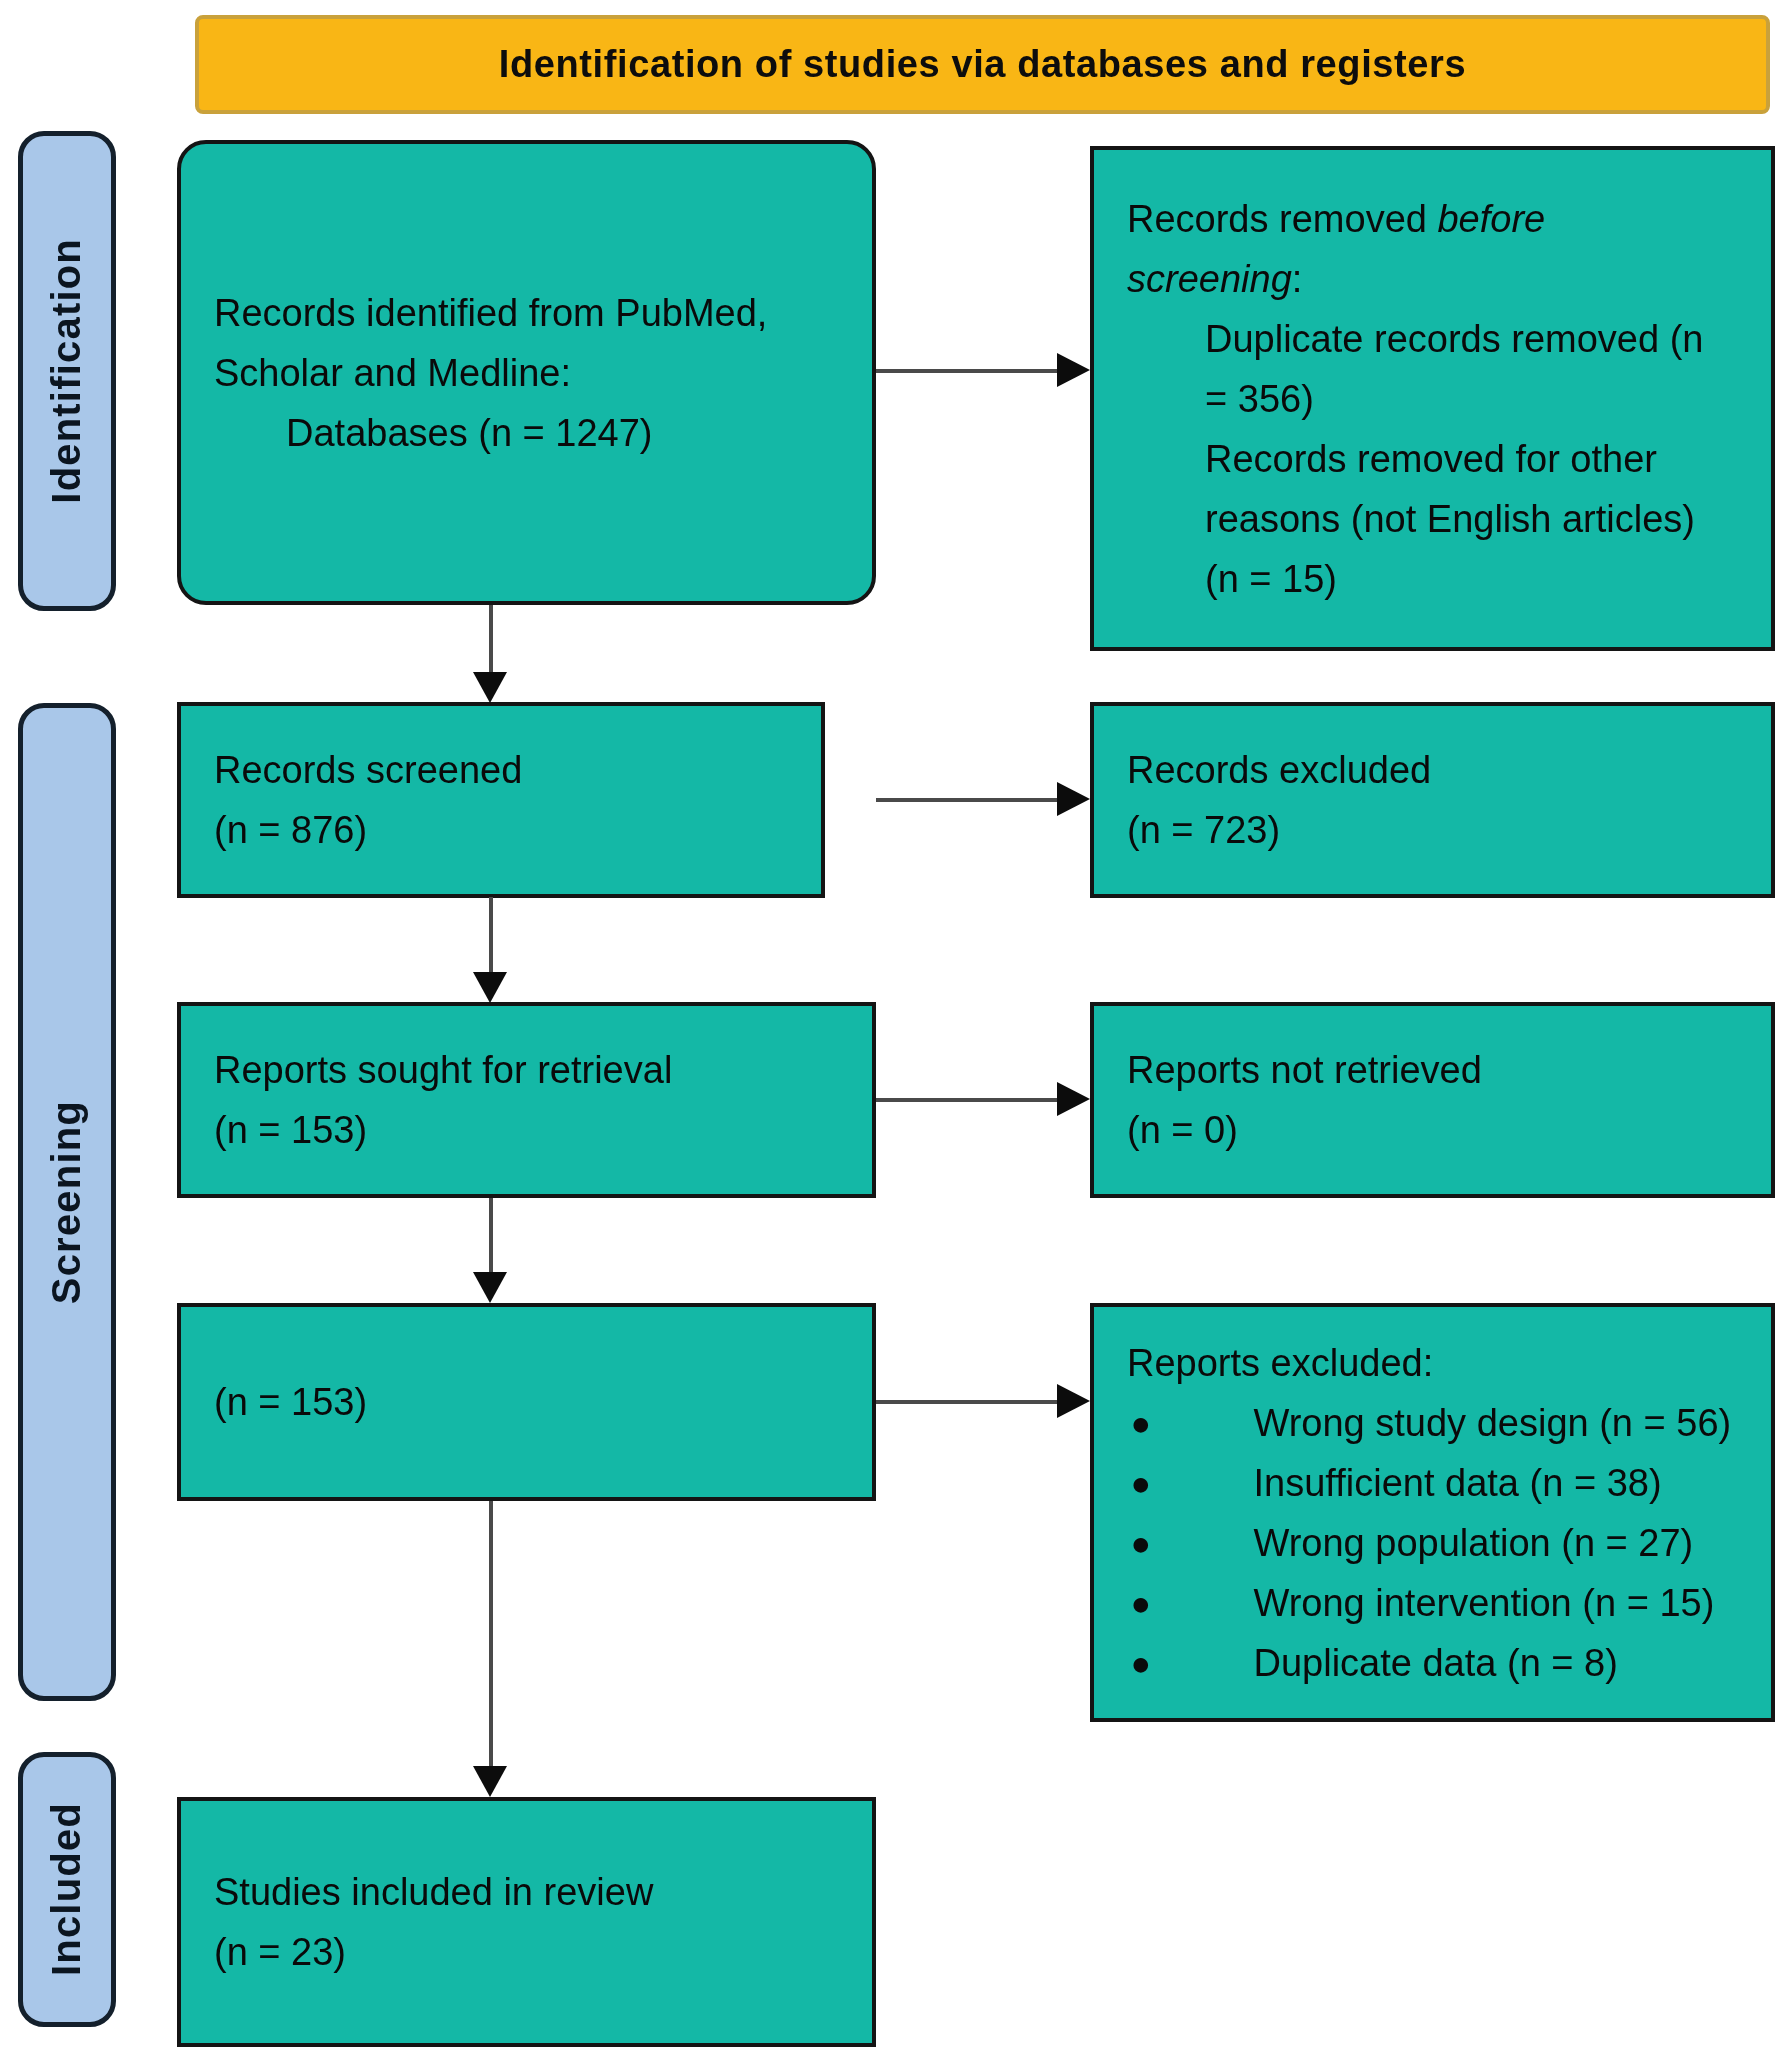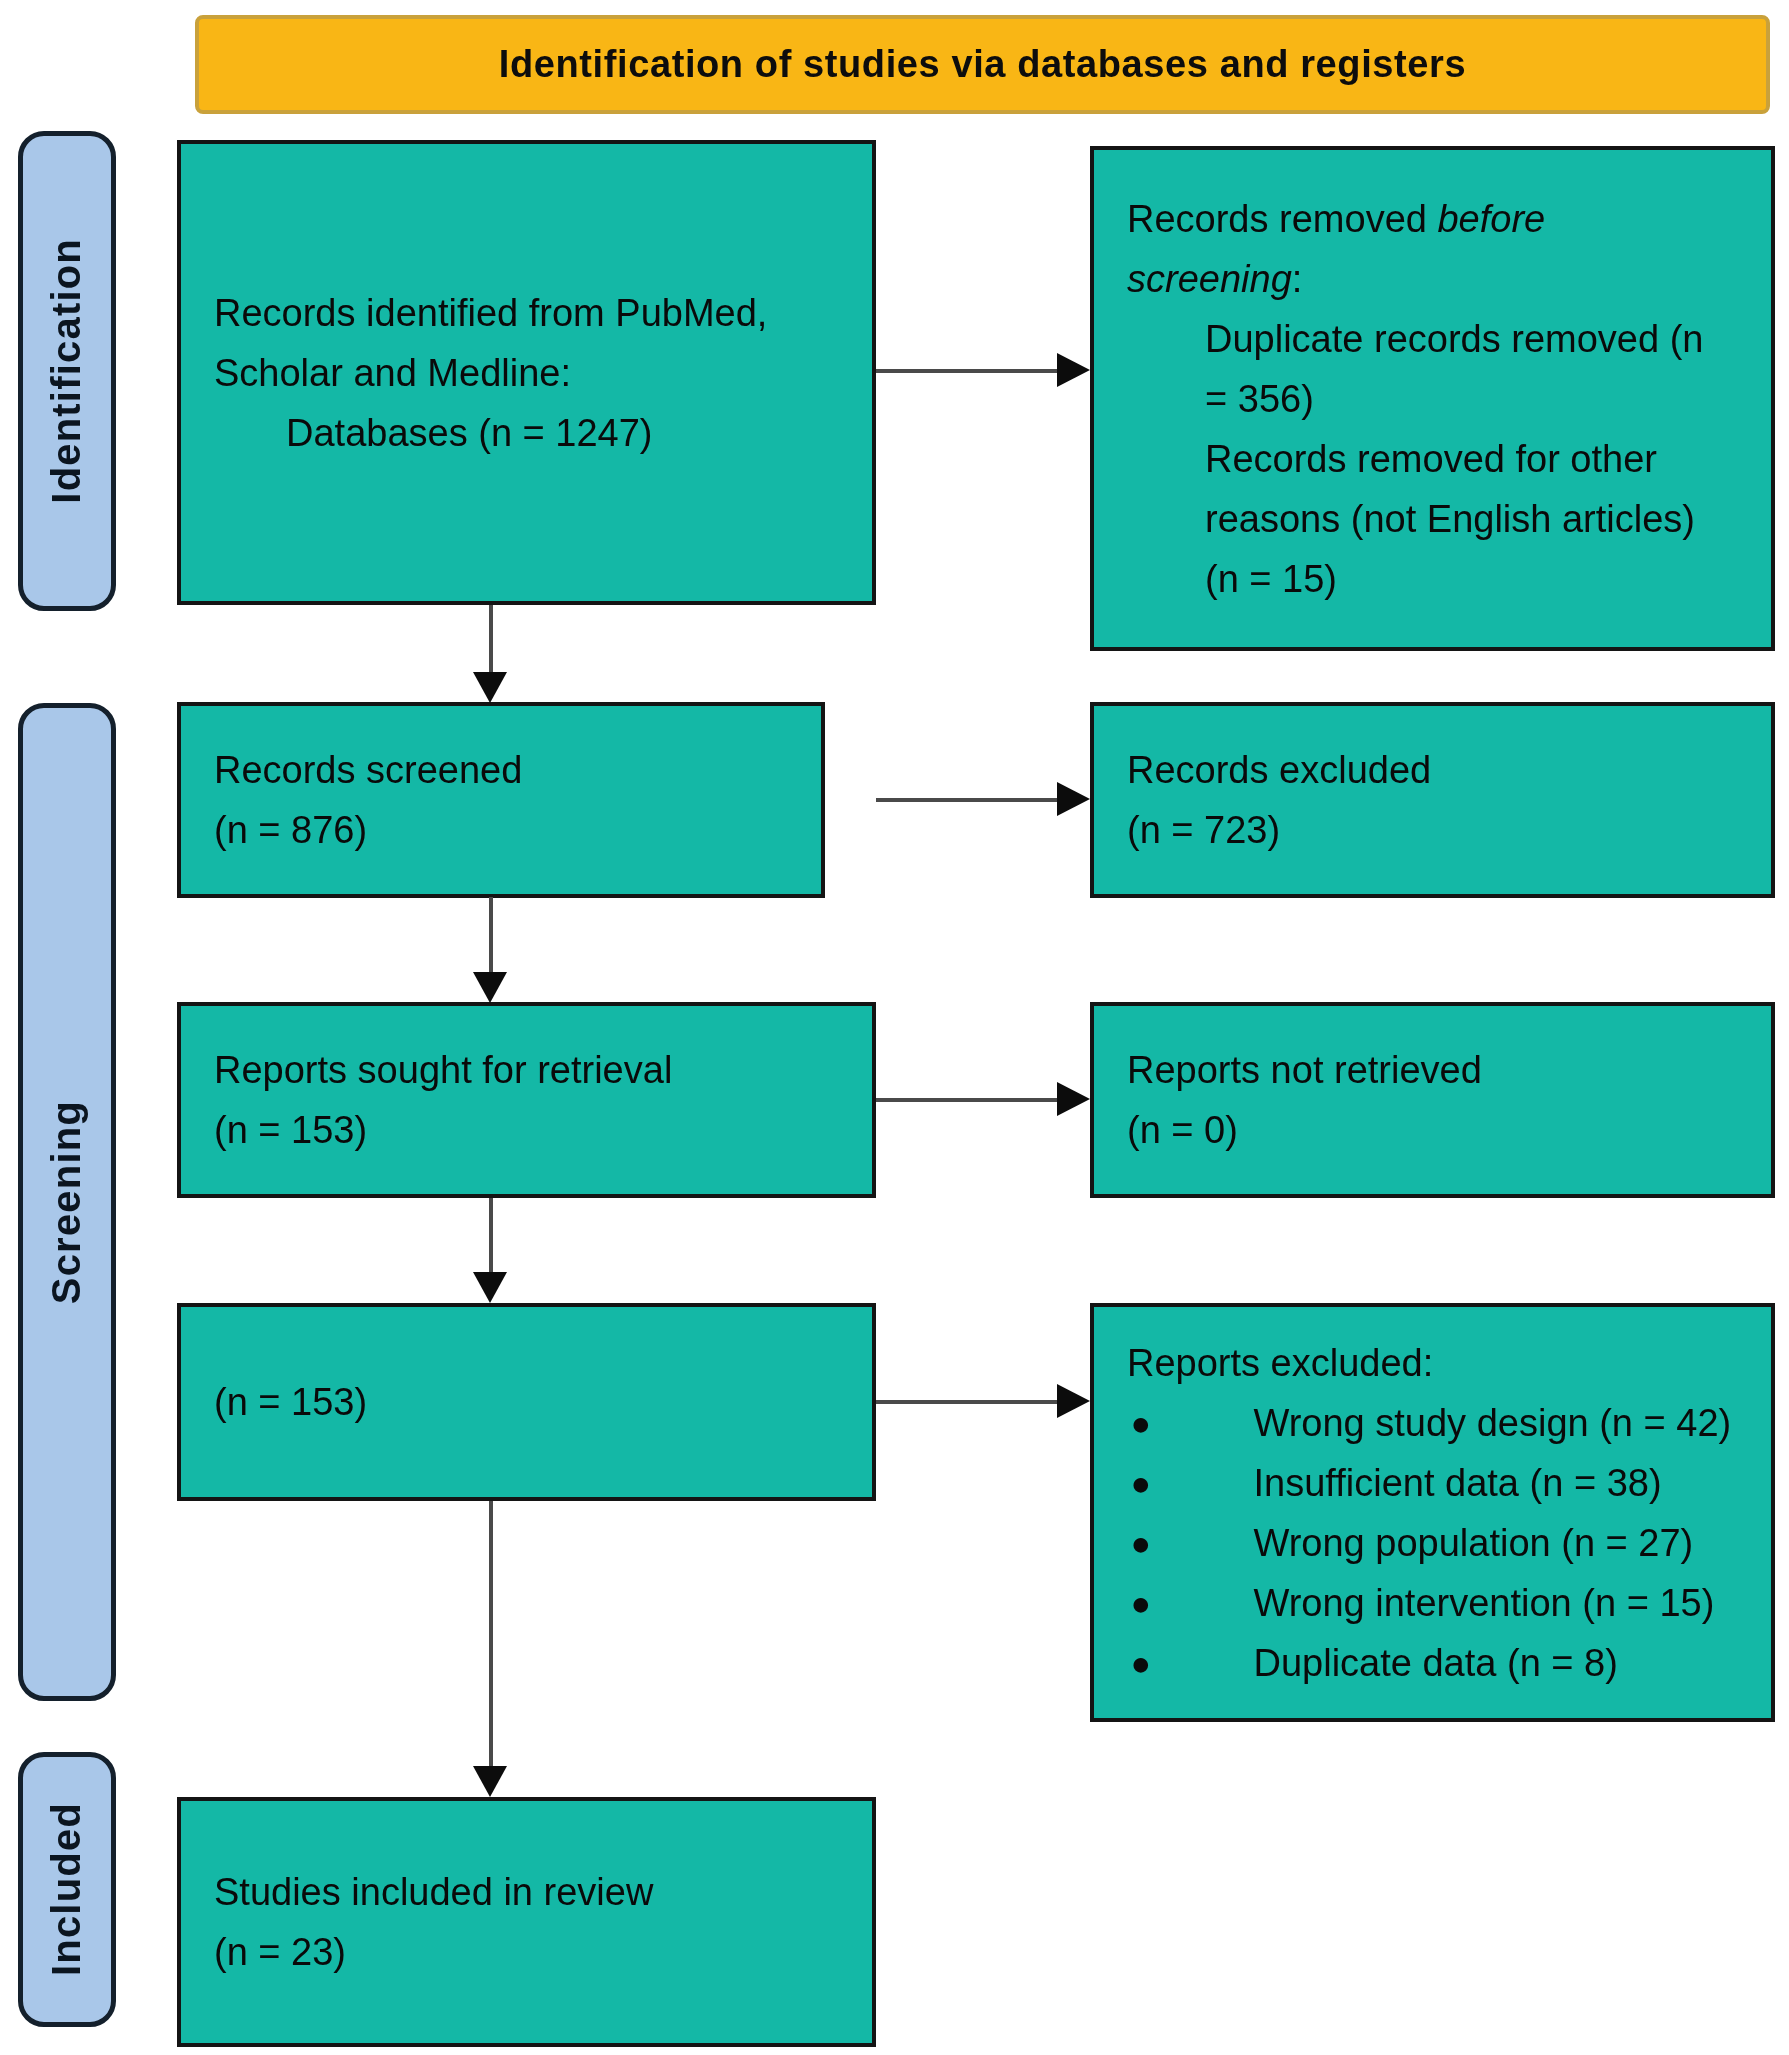--- a/index.html
+++ b/index.html
@@ -40,7 +40,7 @@
   .indent1{padding-left:72px;}
   .indent2{padding-left:78px;}
   .it{font-style:italic;}
-  .b-l1{left:177px; width:699px; top:140px;  height:465px;}
+  .b-l1{left:177px; width:699px; top:140px;  height:465px;border-radius:29px;}
   .b-l2{left:177px; width:648px; top:702px; height:196px;}
   .b-l3{left:177px; width:699px; top:1002px; height:196px;}
   .b-l4{left:177px; width:699px; top:1303px; height:198px;}

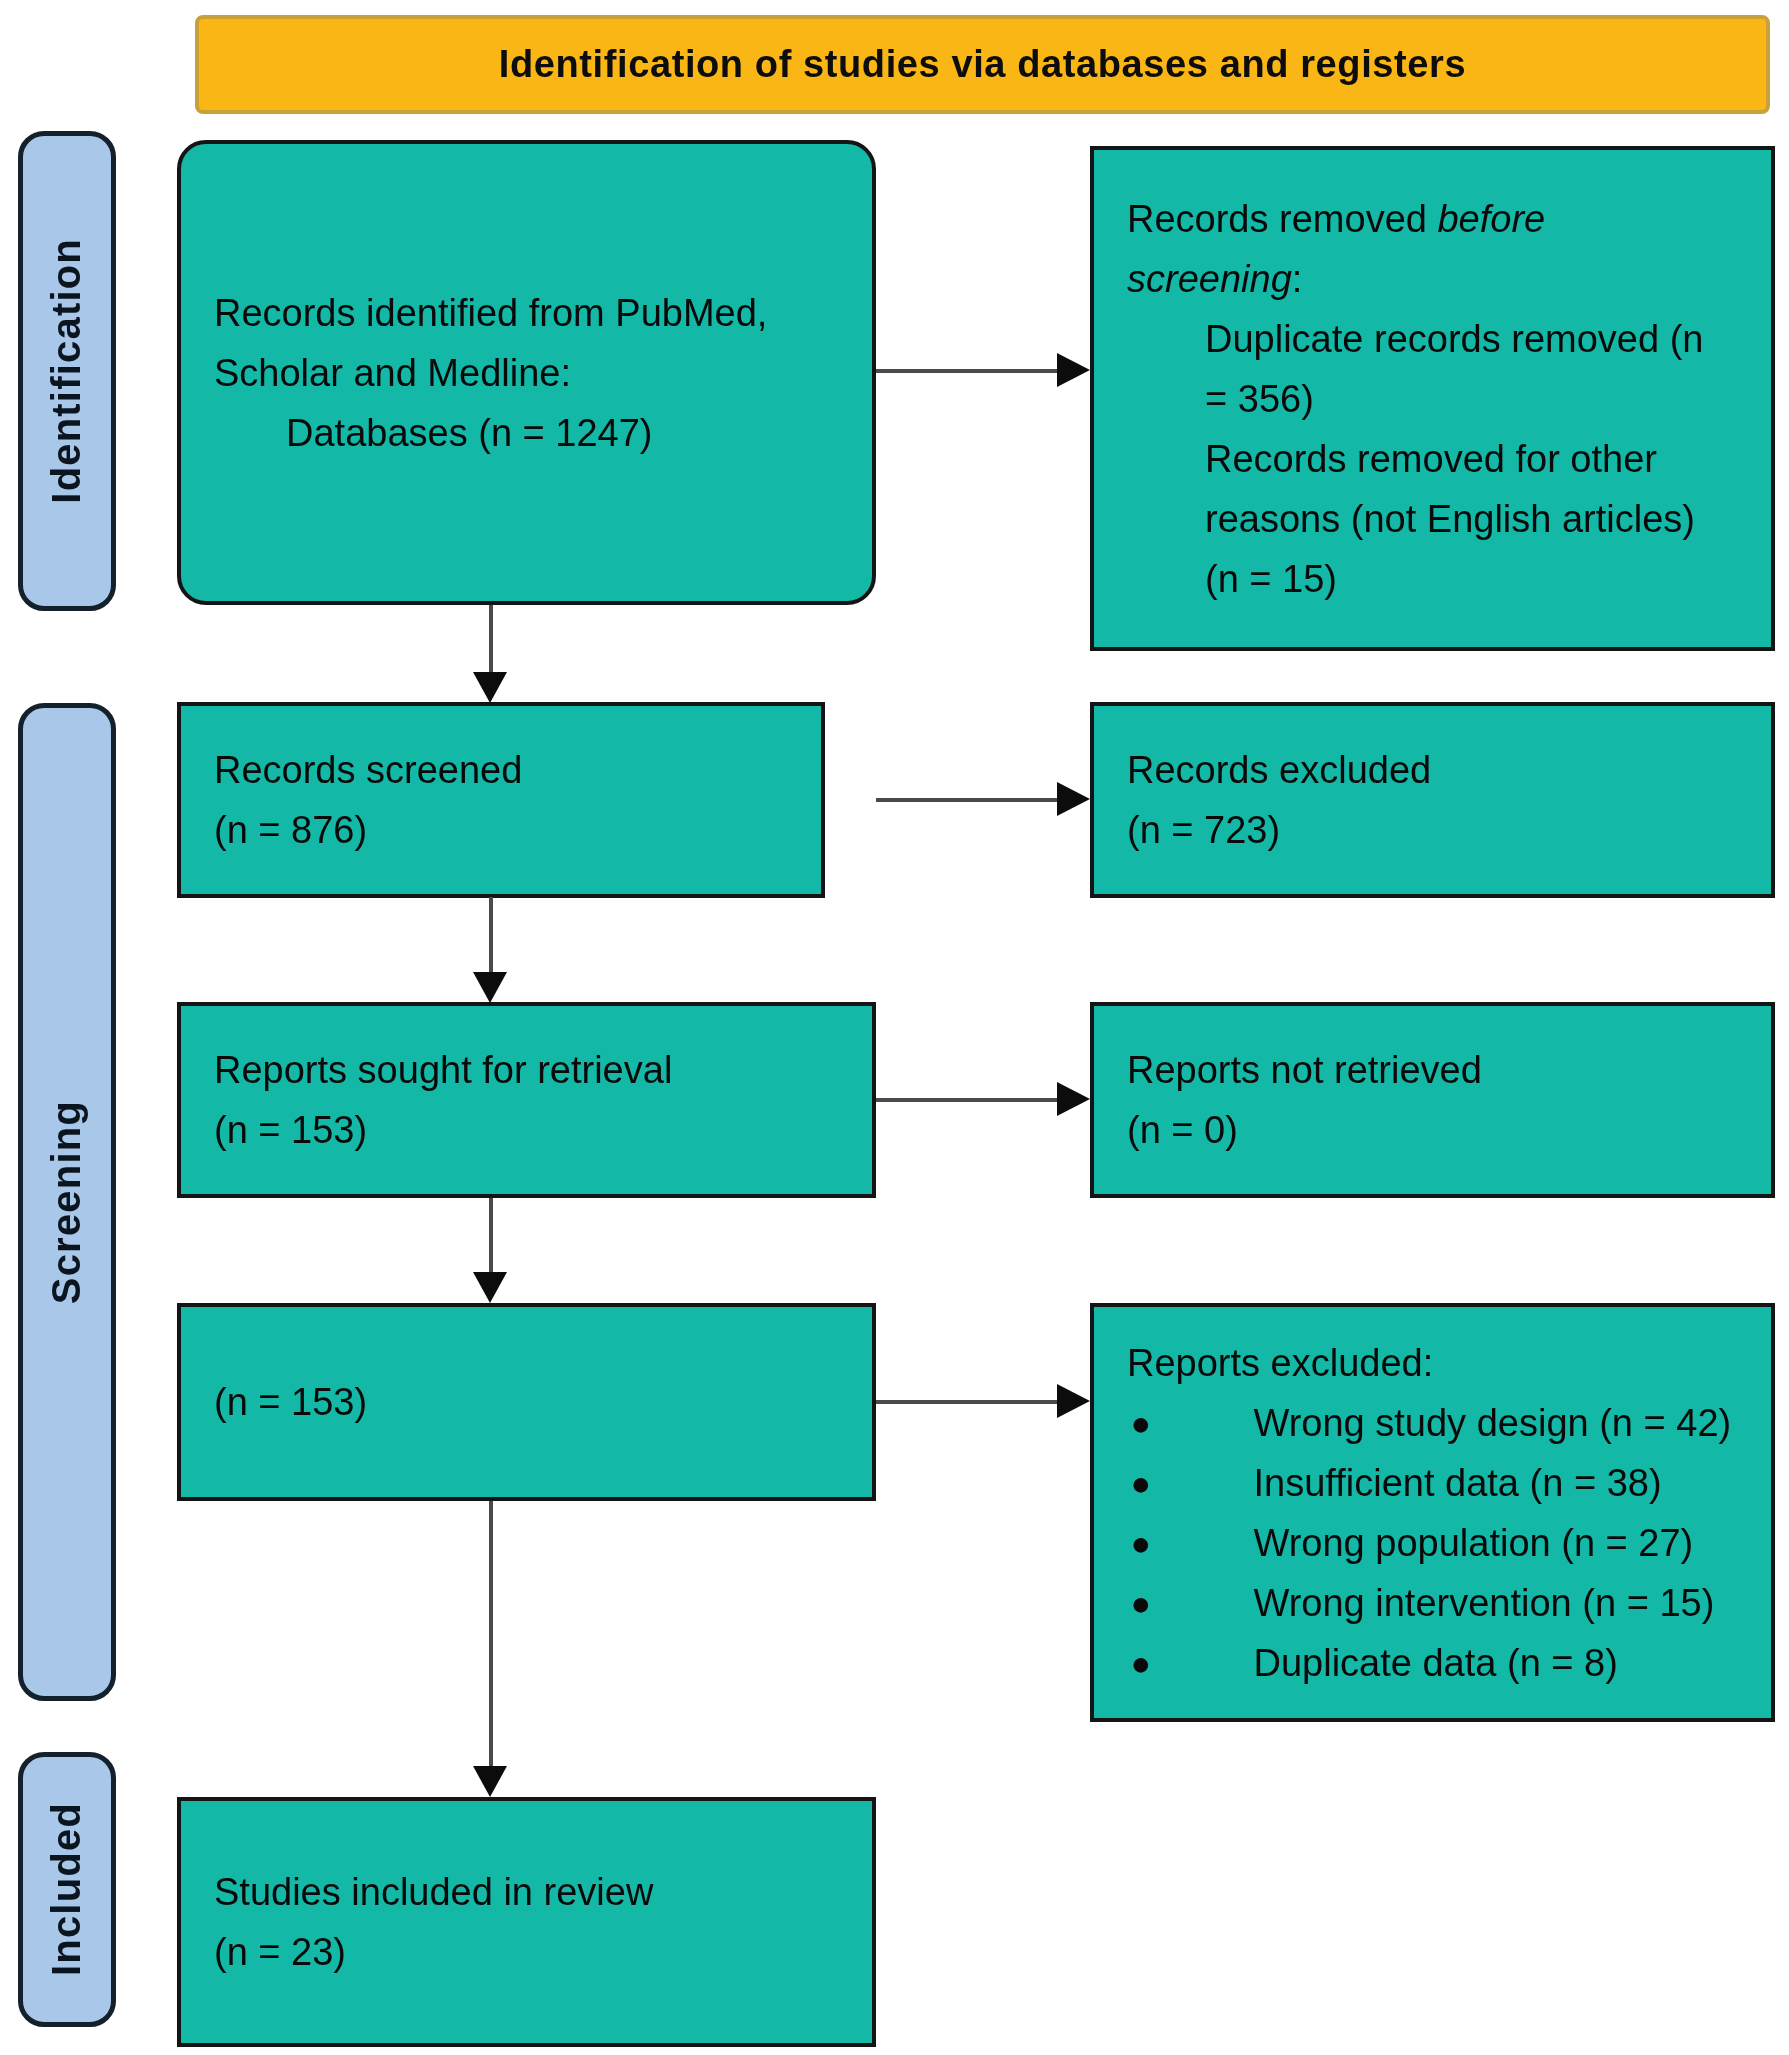--- a/index.html
+++ b/index.html
@@ -144,7 +144,7 @@
     <div class="line">Reports excluded:</div>
     <div class="brow">
         <span class="bglyph">●</span>
-        <span class="btext">Wrong study design (n = 42)</span>
+        <span class="btext">Wrong study design (n = 56)</span>
       </div>
     <div class="brow">
         <span class="bglyph">●</span>

